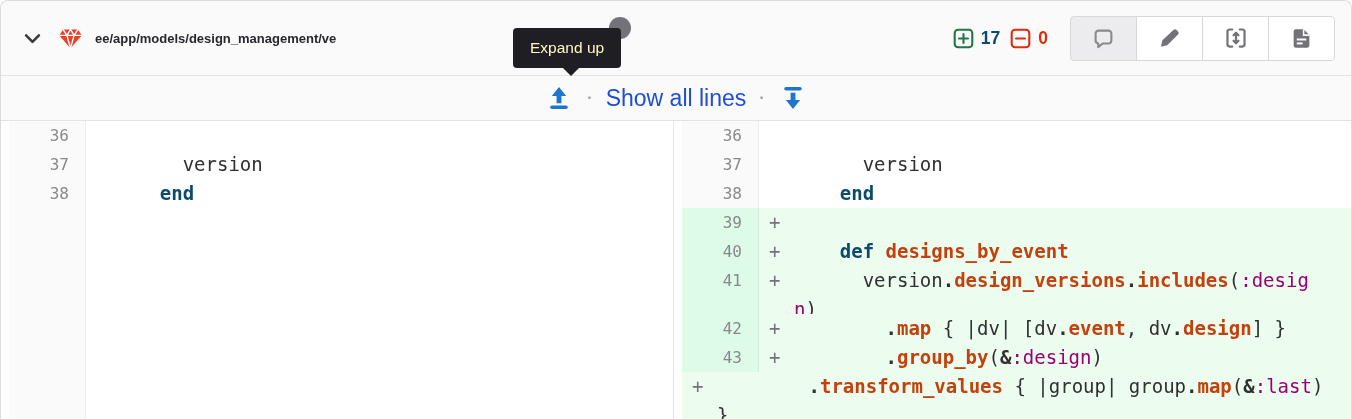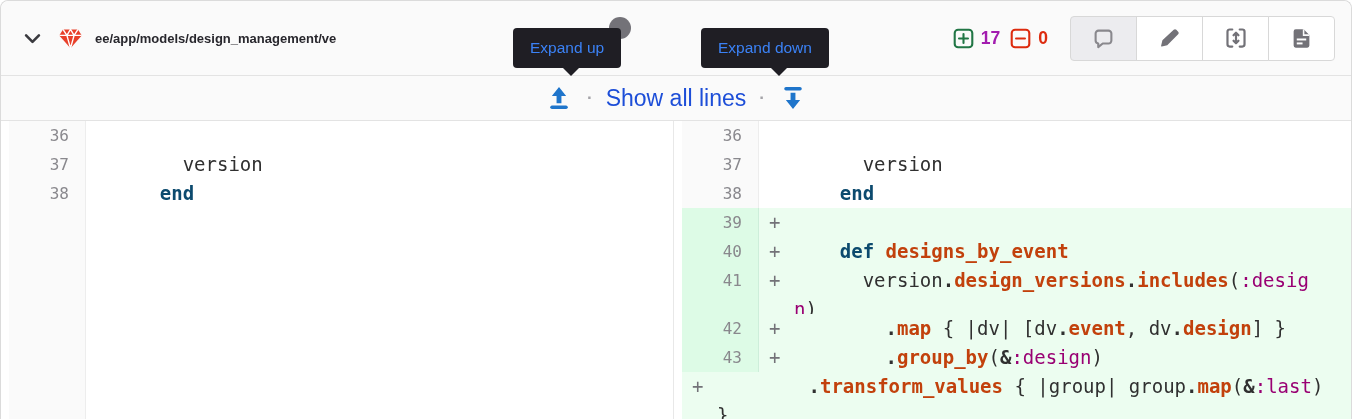--- a/index.html
+++ b/index.html
@@ -78,7 +78,7 @@
   
   .tooltip {
     position:absolute; top:27px; z-index:5;
-    background:#1f1e24; color:#3b82f6;
+    background:#1f1e24; color:#fef9c3;
     font-size:15.5px; padding:11px 17px; border-radius:4px; white-space:nowrap;
   }
   .tooltip::after {

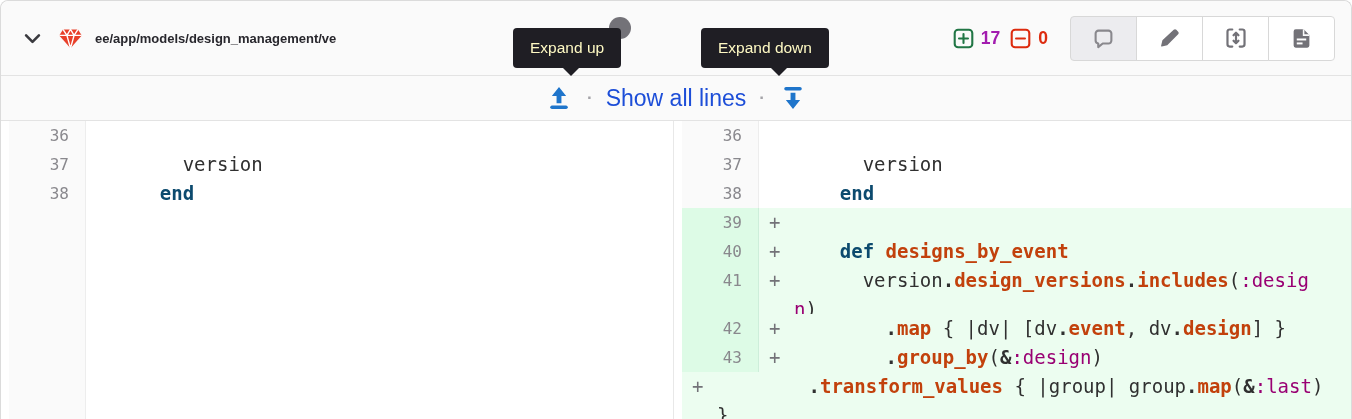--- a/index.html
+++ b/index.html
@@ -256,7 +256,6 @@
   <span class="peek-circle"></span>
 
   <div class="tooltip tooltip-up">Expand up</div>
-  <div class="tooltip tooltip-down">Expand down</div>
 
 </div>
 

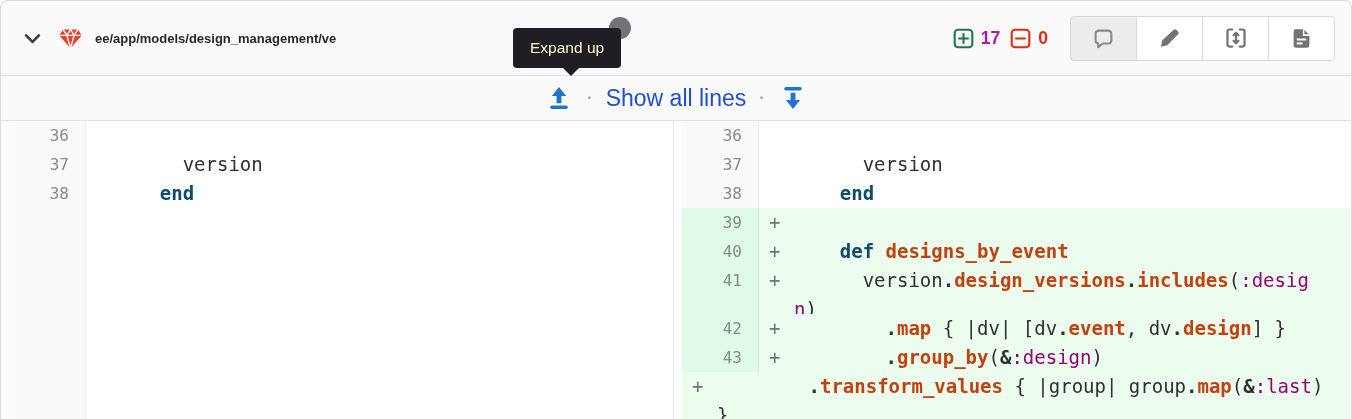--- a/index.html
+++ b/index.html
@@ -29,7 +29,7 @@
   .header-spacer { flex:1; }
   .stats { display:flex; align-items:center; gap:10px; font-size:17.5px; font-weight:bold; margin-right:10px; white-space:nowrap; }
   .stat { display:flex; align-items:center; gap:7px; }
-  .stat.additions { color:#a21caf; }
+  .stat.additions { color:#0c4a6e; }
   .stat.deletions { color:#dd2b0e; }
   .btn-group { display:flex; }
   .icon-btn {

